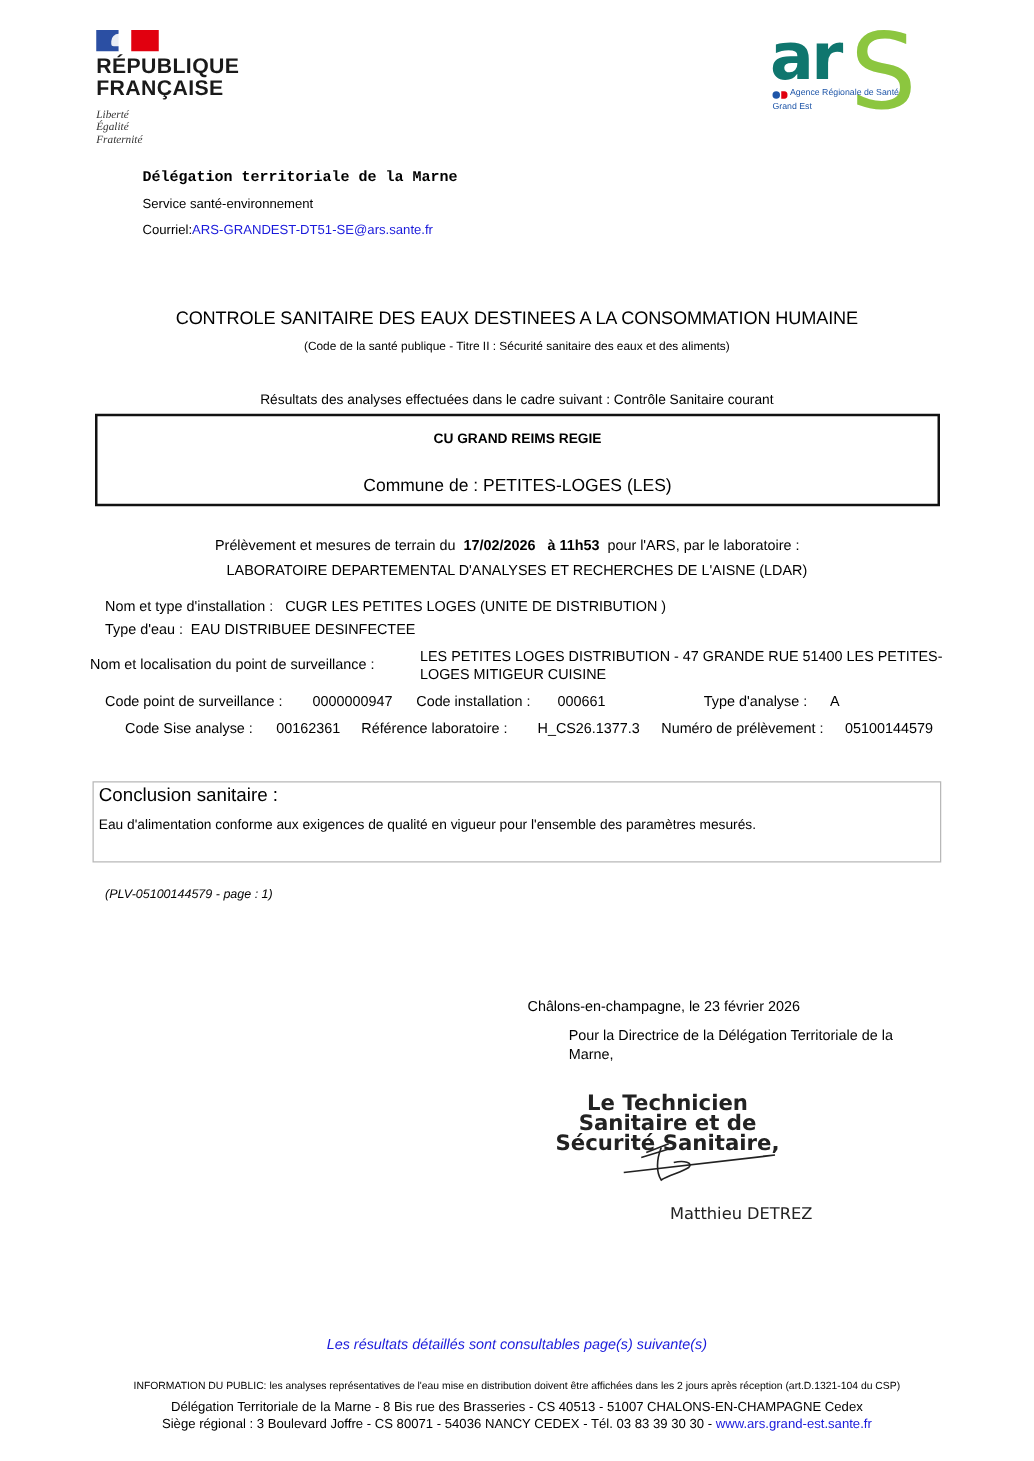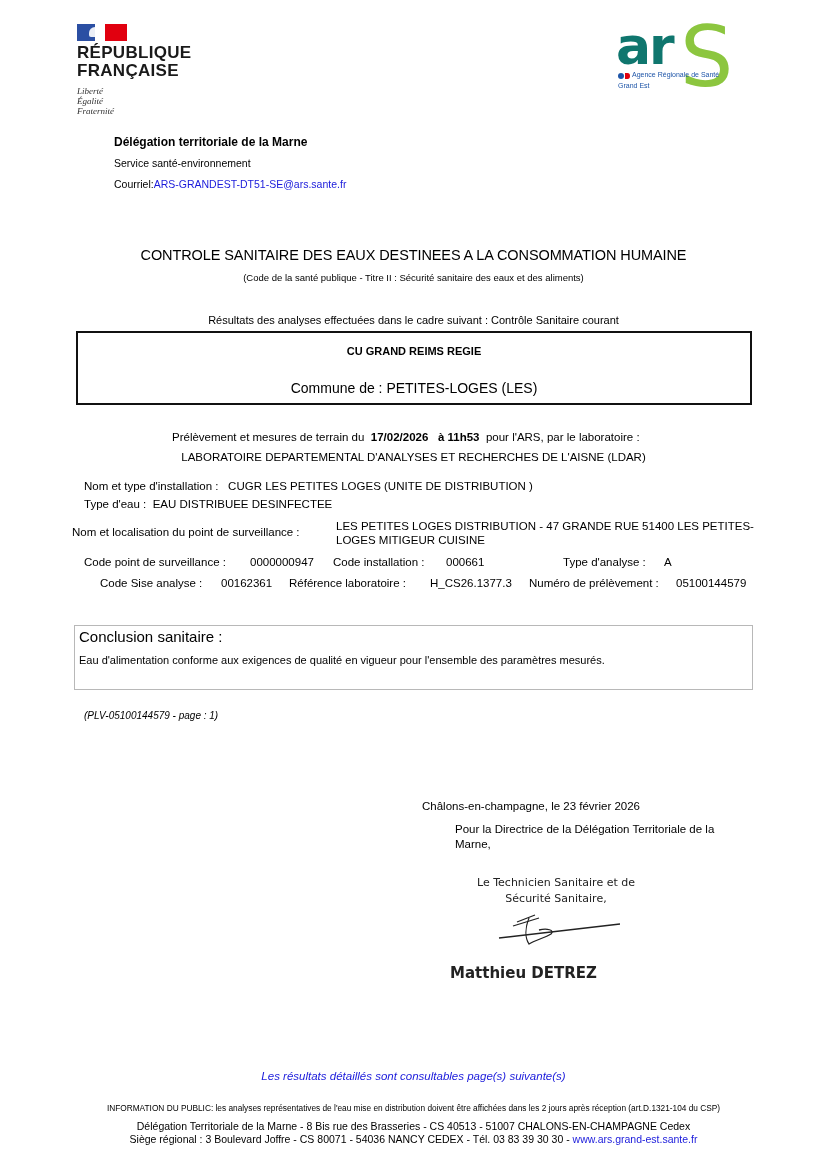--- a/index.html
+++ b/index.html
@@ -28,7 +28,7 @@
     .ars-sub2 { position: absolute; left: 6px; top: 54px; font-size: 7px; color: #1e55a8; white-space: nowrap; }
 
     
-    .deleg { left: 114px; top: 135px; font-size: 12px; font-weight: bold; }
+    .deleg { left: 114px; top: 135px; font-size: 12px; font-weight: bold; font-family: Liberation Mono, monospace; }
     .service { left: 114px; top: 157px; font-size: 10.5px; }
     .courriel { left: 114px; top: 178px; font-size: 10.5px; }
     .courriel .email { color: #1a1adb; }

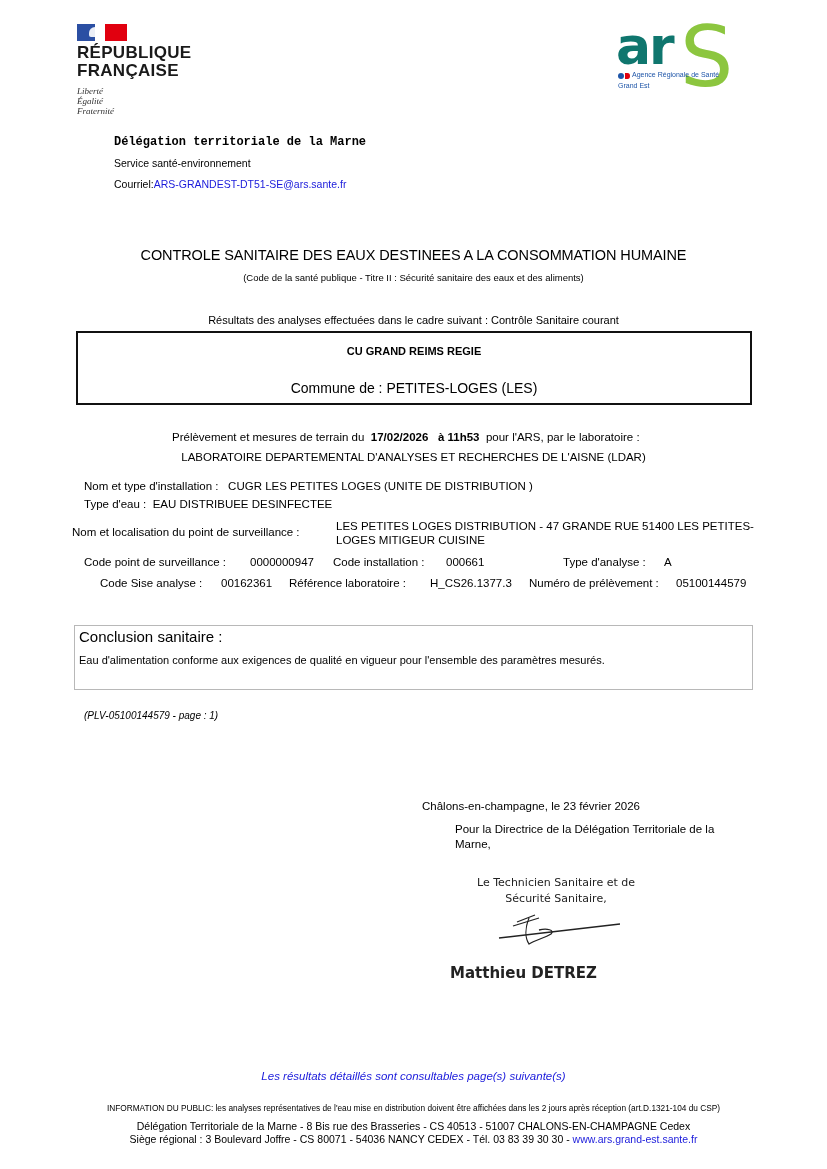--- a/index.html
+++ b/index.html
@@ -63,7 +63,7 @@
     .sig-place { left: 422px; top: 800px; font-size: 11.5px; }
     .sig-for { left: 424px; top: 822px; font-size: 11.5px; line-height: 15px; width: 268px; overflow: hidden; margin-left: 31px; }
 
-    .sig-role { left: 456px; top: 875px; width: 200px; text-align: center; font-size: 11px; font-weight: normal; line-height: 16px; color: #222; font-family: "DejaVu Sans", sans-serif; }
+    .sig-role { left: 434px; top: 875px; width: 200px; text-align: center; font-size: 17px; font-weight: bold; line-height: 16px; color: #222; font-family: "DejaVu Sans", sans-serif; }
     .sig-graphic { left: 495px; top: 910px; width: 130px; height: 38px; }
     .sig-name { left: 450px; top: 964px; width: 200px; text-align: left; font-size: 15px; font-weight: bold; color: #222; font-family: "DejaVu Sans", sans-serif; }
 

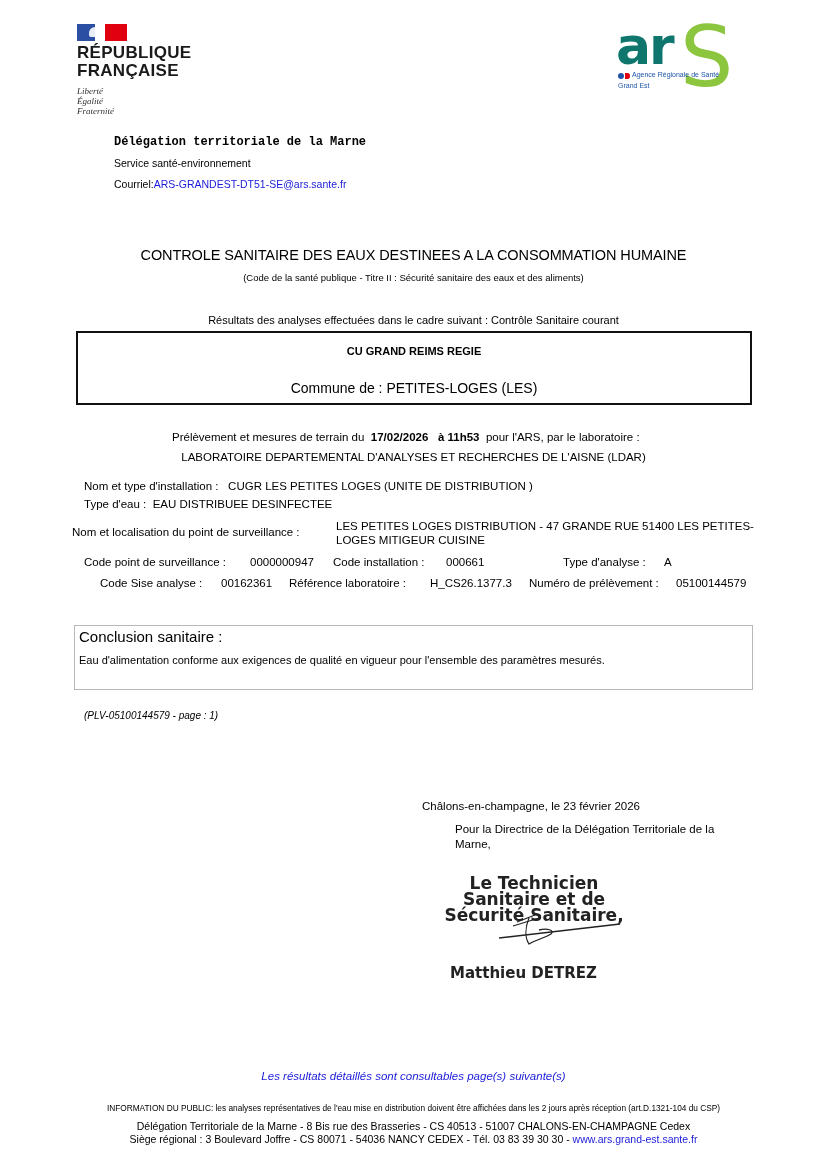--- a/index.html
+++ b/index.html
@@ -65,7 +65,7 @@
 
     .sig-role { left: 434px; top: 875px; width: 200px; text-align: center; font-size: 17px; font-weight: bold; line-height: 16px; color: #222; font-family: "DejaVu Sans", sans-serif; }
     .sig-graphic { left: 495px; top: 910px; width: 130px; height: 38px; }
-    .sig-name { left: 450px; top: 964px; width: 200px; text-align: left; font-size: 15px; font-weight: bold; color: #222; font-family: "DejaVu Sans", sans-serif; }
+    .sig-name { left: 450px; top: 964px; width: 200px; text-align: right; font-size: 13px; font-weight: normal; color: #222; font-family: "DejaVu Sans", sans-serif; }
 
     .next-pages { left: 0; width: 827px; text-align: center; top: 1070px; font-size: 11.5px; font-style: italic; color: #1a1adb; }
     .public-info { left: 0; width: 827px; text-align: center; top: 1103px; font-size: 8.3px; white-space: nowrap; }

